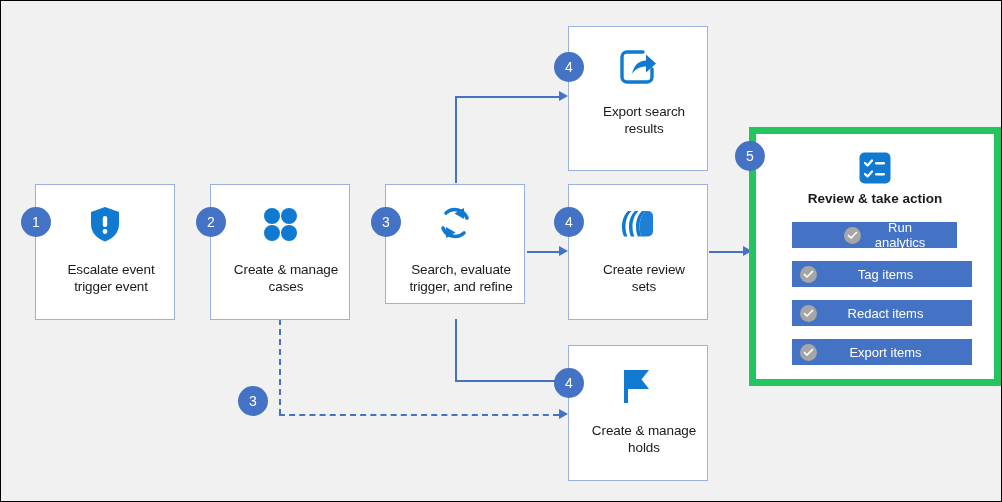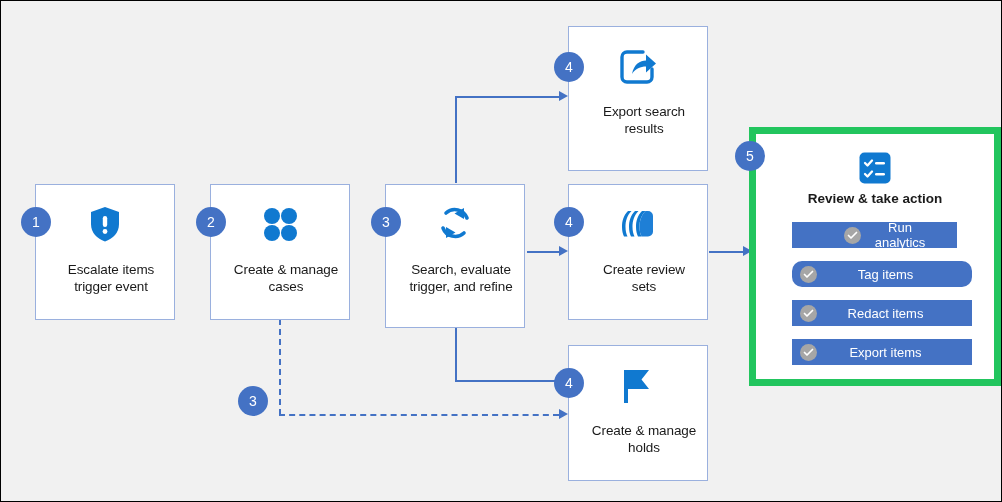--- a/index.html
+++ b/index.html
@@ -169,7 +169,7 @@
       </svg>
     </div>
     <div class="box-label" style="top:76px;">
-      <div>Escalate items</div>
+      <div>Escalate event</div>
       <div>trigger event</div>
     </div>
   </div>

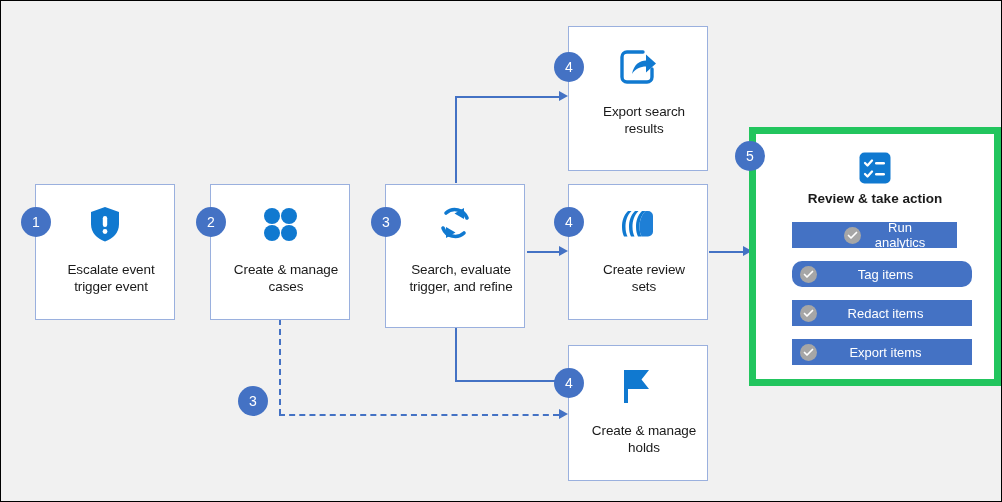--- a/index.html
+++ b/index.html
@@ -191,7 +191,7 @@
   </div>
   <div class="badge" style="left:195px; top:206px;">2</div>
 
-  <div class="box" style="left:384px; top:183px; width:140px; height:144px;text-decoration:underline;">
+  <div class="box" style="left:384px; top:183px; width:140px; height:120px;text-decoration:underline;">
     <div class="box-icon" style="top:14px; height:48px;">
       <svg width="40" height="42" viewBox="0 0 40 42">
         <g fill="none" stroke="#1079d0" stroke-width="3.6" stroke-linecap="round">

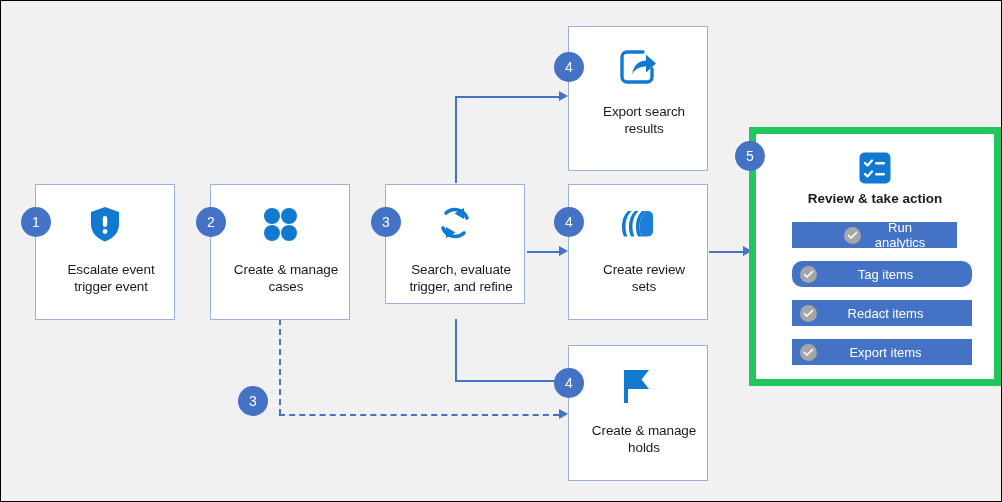--- a/index.html
+++ b/index.html
@@ -277,7 +277,7 @@
       <span class="action-text">Run analytics</span>
     </div>
 
-    <div class="action-btn" style="left:36px; top:127px; width:180px;border-radius:10px;">
+    <div class="action-btn" style="left:36px; top:127px; width:180px;">
       <span class="action-check">
         <svg width="11" height="11" viewBox="0 0 11 11">
             <path d="M1.5 5.5 L4 8 L9.5 2.5" fill="none" stroke="#ffffff" stroke-width="1.7" stroke-linecap="round" stroke-linejoin="round"></path>

